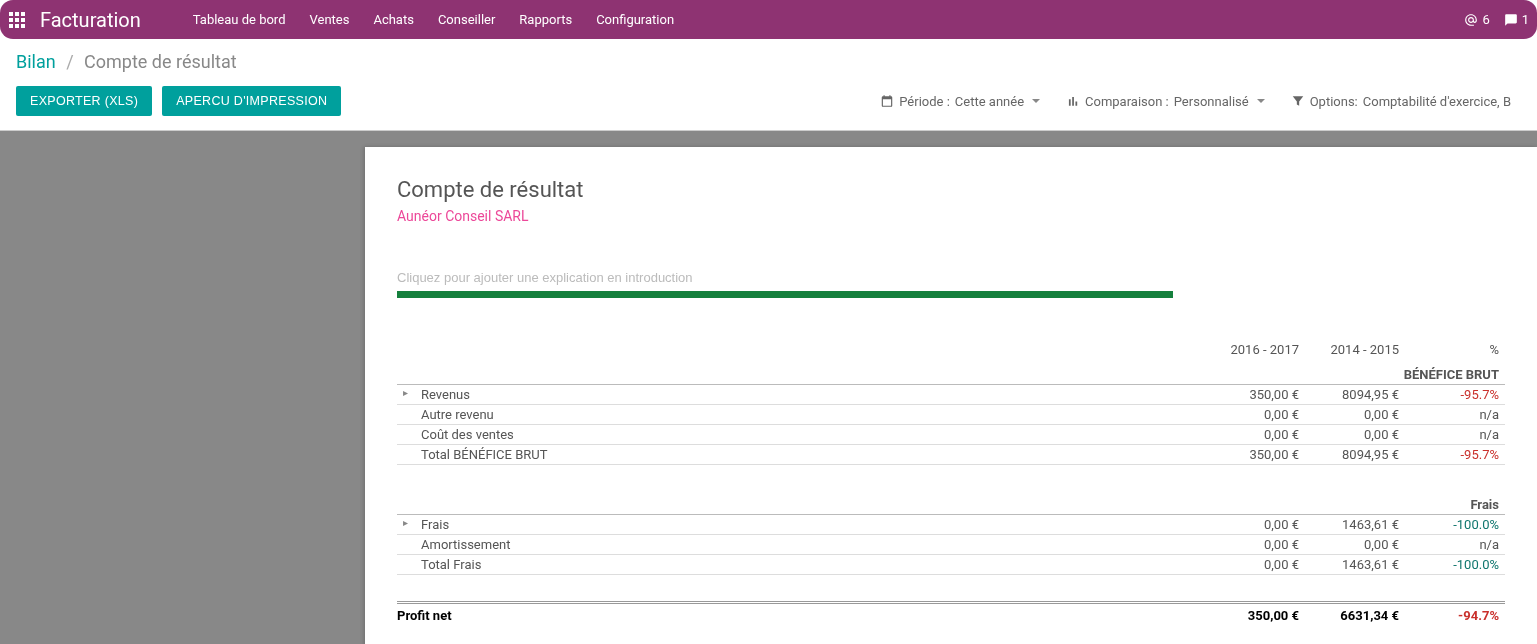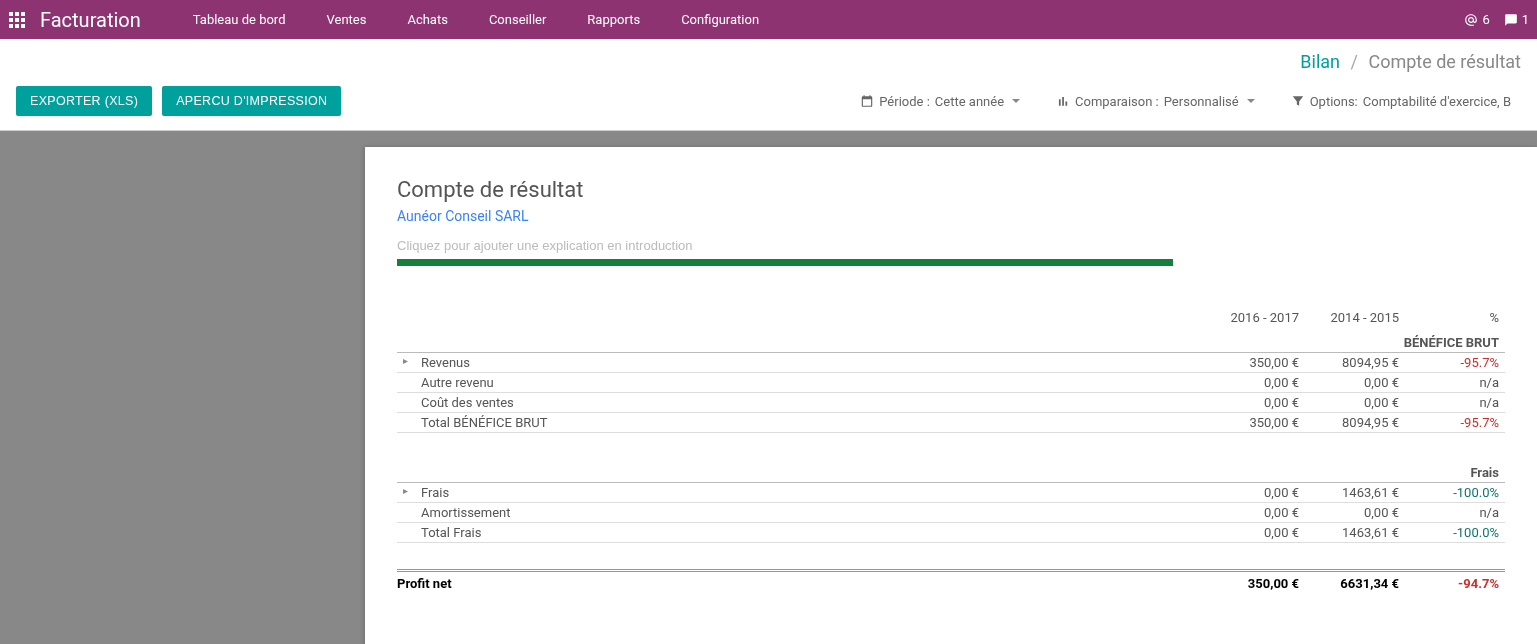--- a/index.html
+++ b/index.html
@@ -6,7 +6,7 @@
   body { font-family: -apple-system, BlinkMacSystemFont, "Segoe UI", Roboto, "Helvetica Neue", Arial, sans-serif; font-size: 13px; color: #4c4c4c; background: #fff; overflow-x: hidden; }
   
   
-  .navbar { background: #8e3372; color: #fff; height: 39px; display: flex; align-items: center; padding: 4px 8px; }
+  .navbar { background: #8e3372; color: #fff; height: 39px; display: flex; align-items: center; padding: 4px 8px; border-radius: 13px; }
   .navbar .apps { width:18px; height:18px; display:inline-flex; flex-wrap:wrap; margin-right:14px; cursor:pointer; }
   .navbar .apps span{ width:4px; height:4px; background:#fff; margin:1px; }
   .navbar .brand { font-size: 20px; font-weight:400; margin-right: 40px; }

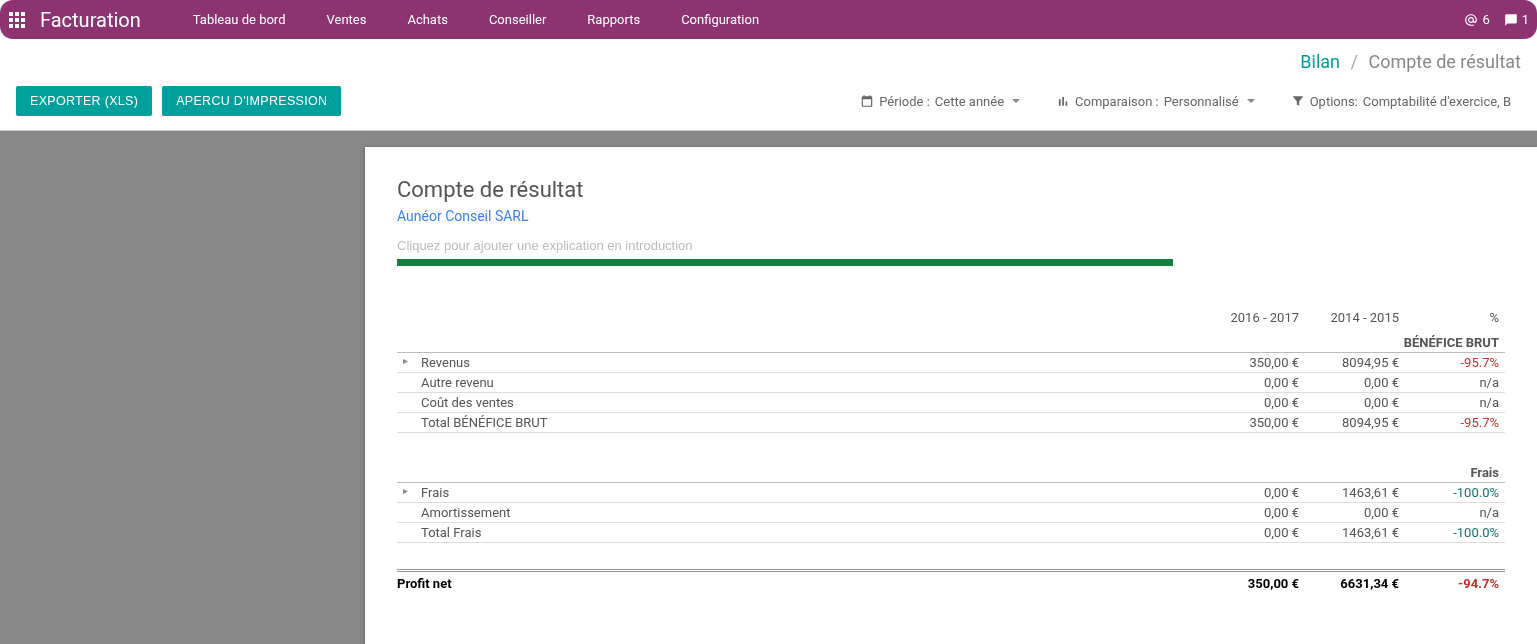--- a/index.html
+++ b/index.html
@@ -10,7 +10,7 @@
   .navbar .apps { width:18px; height:18px; display:inline-flex; flex-wrap:wrap; margin-right:14px; cursor:pointer; }
   .navbar .apps span{ width:4px; height:4px; background:#fff; margin:1px; }
   .navbar .brand { font-size: 20px; font-weight:400; margin-right: 40px; }
-  .navbar .menu { display:flex; gap:17px; }
+  .navbar .menu { display:flex; gap:0; }
   .navbar .menu a { color:#fff; text-decoration:none; padding:0 12px; font-size:13px; line-height:39px; display:inline-block; }
   .navbar .right { margin-left:auto; display:flex; align-items:center; gap:14px; font-size:13px; }
   .navbar .right .item{ display:flex; align-items:center; gap:4px; cursor:pointer;}

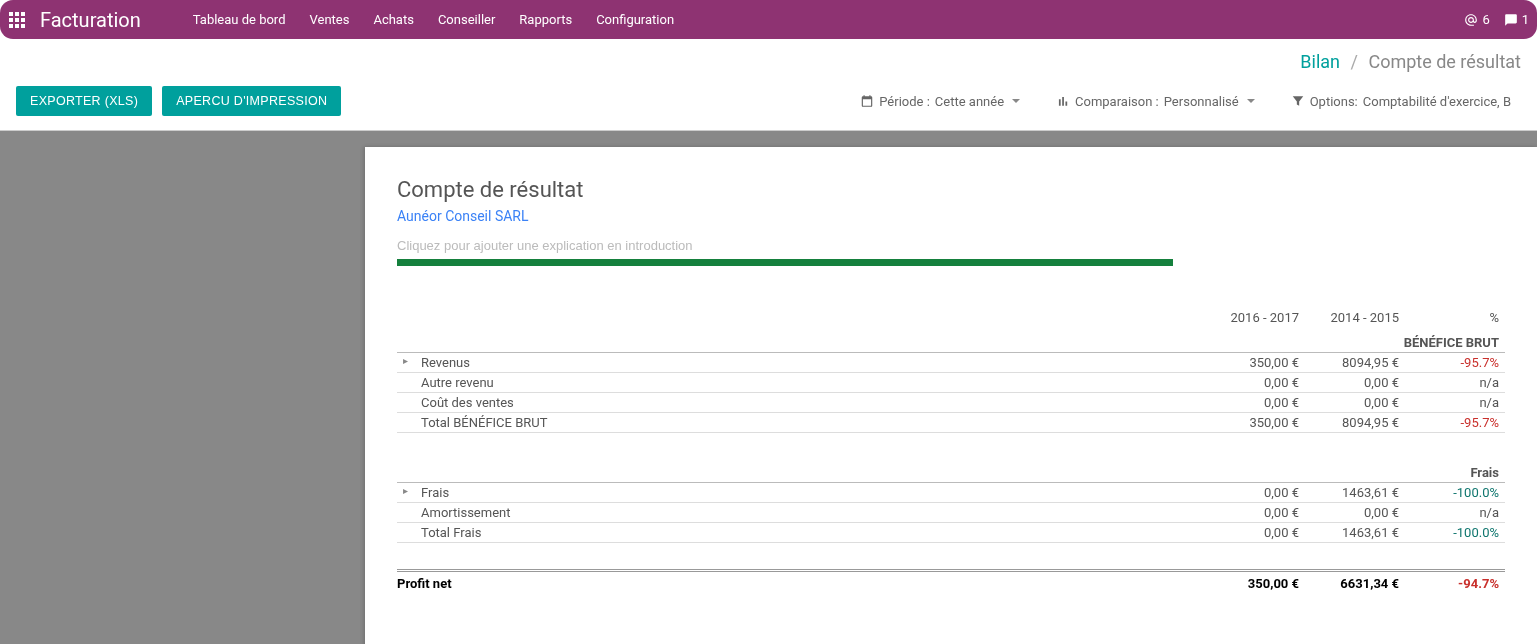--- a/index.html
+++ b/index.html
@@ -17,7 +17,7 @@
   .navbar svg{ fill:#fff; }
   
   
-  .breadcrumb { padding:12px 16px 8px; font-size:18px; color:#666;text-align:right; }
+  .breadcrumb { padding:12px 16px 8px; font-size:18px; color:#666; }
   .breadcrumb a { color:#00a09d; text-decoration:none; }
   .breadcrumb .sep{ color:#aaa; margin:0 6px;}
   .breadcrumb .current{ color:#888; }

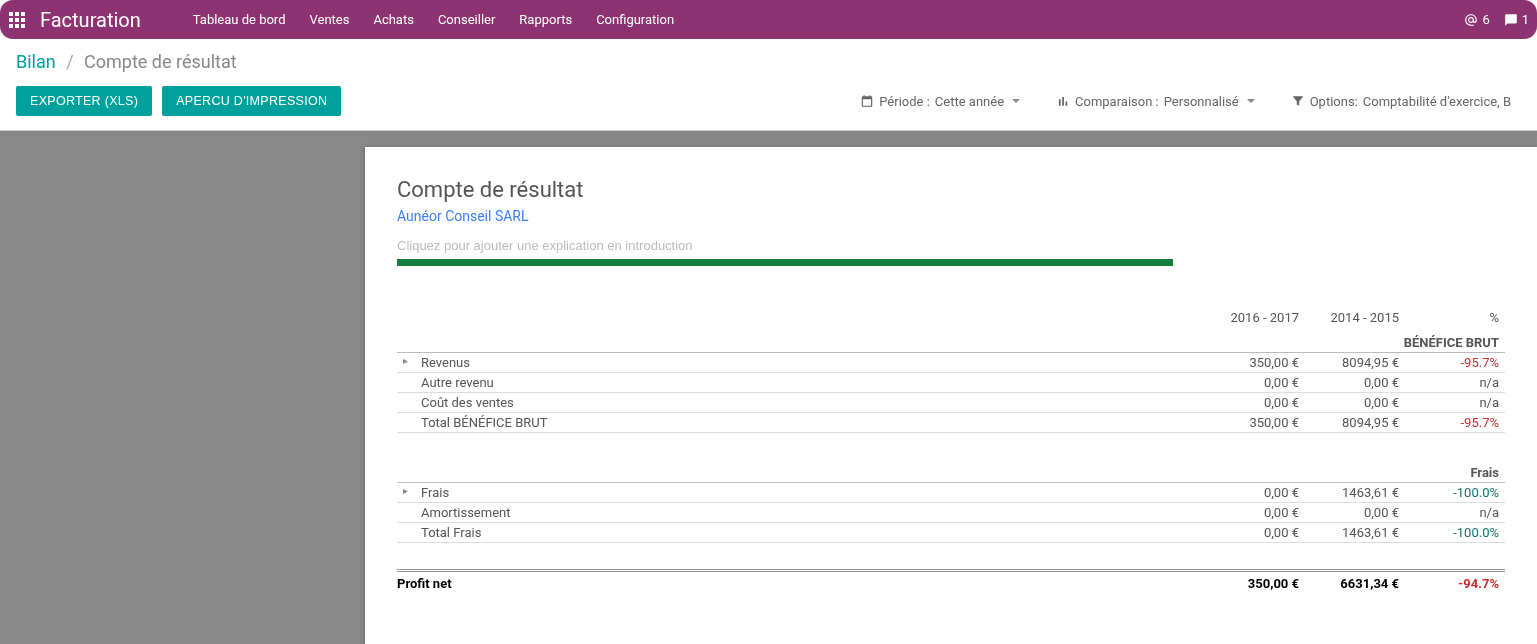--- a/index.html
+++ b/index.html
@@ -26,7 +26,7 @@
   .controlbar{ padding:6px 16px 14px; display:flex; align-items:center; }
   .btn{ background:#00a09d; color:#fff; border:none; padding:8px 14px; font-size:12.5px; font-weight:500; letter-spacing:.3px; cursor:pointer; border-radius:2px; text-transform:uppercase;}
   .btn + .btn{ margin-left:10px;}
-  .controlbar .filters{ margin-left:auto; display:flex; align-items:center; gap:16px; color:#666; font-size:13px; overflow:hidden; white-space:nowrap;}
+  .controlbar .filters{ margin-left:auto; display:flex; align-items:center; gap:6px; color:#666; font-size:13px; overflow:hidden; white-space:nowrap;}
   .controlbar .filters .f{ display:flex; align-items:center; gap:5px; padding:0 10px; cursor:pointer;}
   .controlbar svg{ fill:#666; flex:none;}
   .caret{ display:inline-block; width:0; height:0; border-left:4px solid transparent; border-right:4px solid transparent; border-top:4px solid #888; margin-left:3px;}

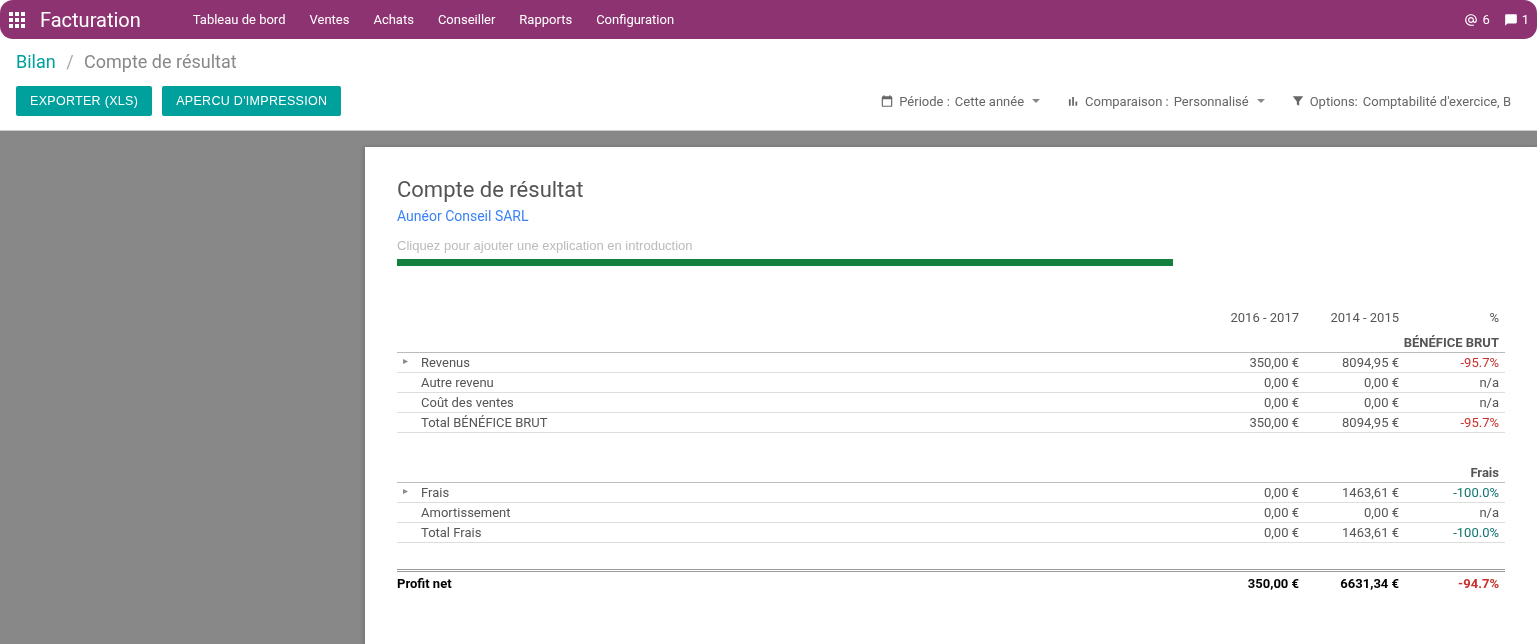--- a/index.html
+++ b/index.html
@@ -41,7 +41,7 @@
   .sheet{ background:#fff; margin:0 0 0 365px; padding:30px 32px 4px; min-height:520px; width:calc(100% - 365px); box-shadow:-1px 0 4px rgba(0,0,0,.2);}
   
   .sheet h1{ font-size:22px; font-weight:400; color:#555; margin-bottom:6px;}
-  .sheet .company{ font-size:14px; color:#3b82f6; margin-bottom:8px;}
+  .sheet .company{ font-size:14px; color:#ec4899; margin-bottom:40px;}
   .intro-input{ border:none; border-bottom:7px solid #15803d; padding:6px 0; width:70%; font-size:13px; color:#999; background:transparent;}
   .intro-input::placeholder{ color:#bbb;}
   

